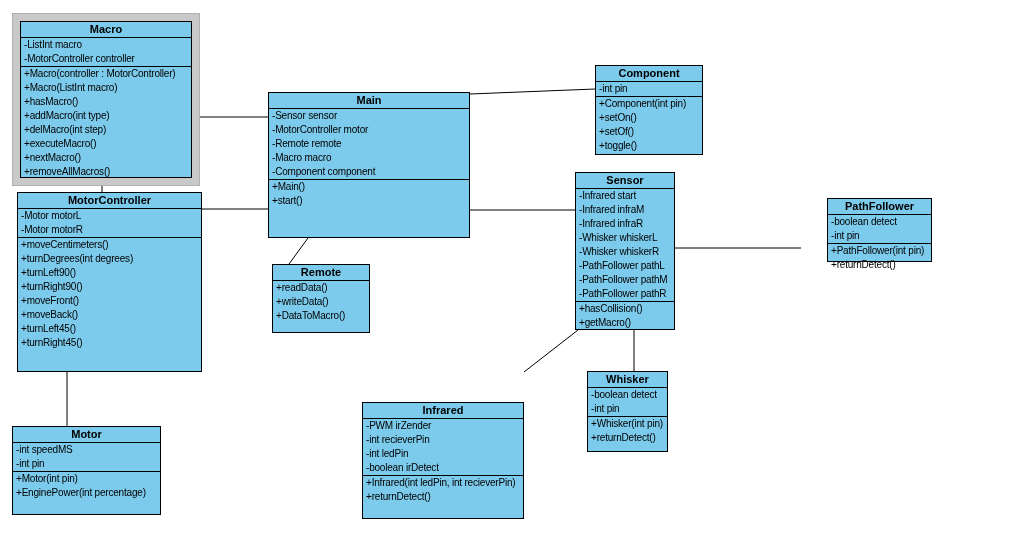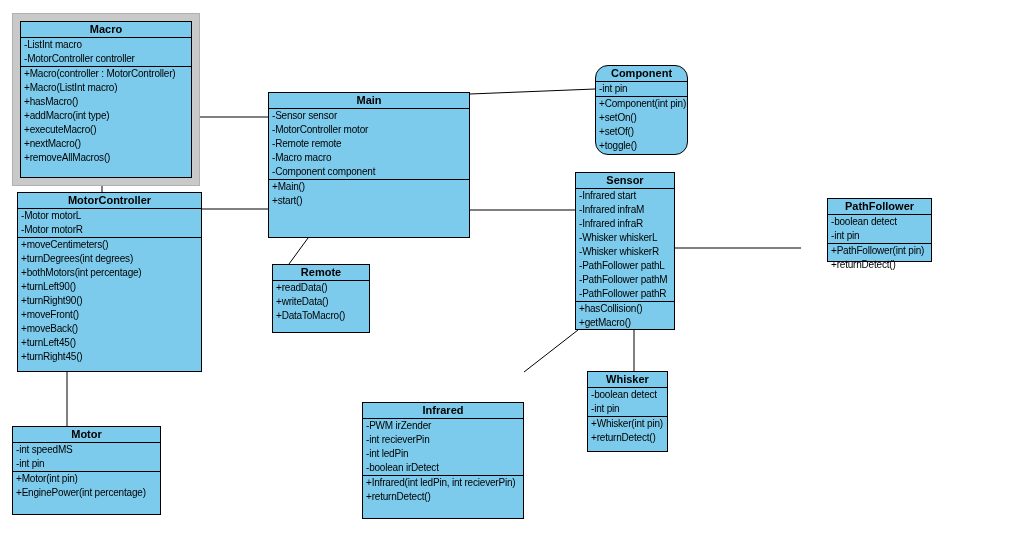--- a/index.html
+++ b/index.html
@@ -125,7 +125,7 @@
         <div class="uml-row">+DataToMacro()</div>
       </div>
     </div>
-    <div class="uml-class" style="left: 595px; top: 65px; width: 93px; height: 90px; border-radius: 13px;">
+    <div class="uml-class" style="left: 595px; top: 65px; width: 108px; height: 90px;">
       <div class="uml-title">Component</div>
       <div class="uml-section attrs">
         <div class="uml-row">-int pin</div>

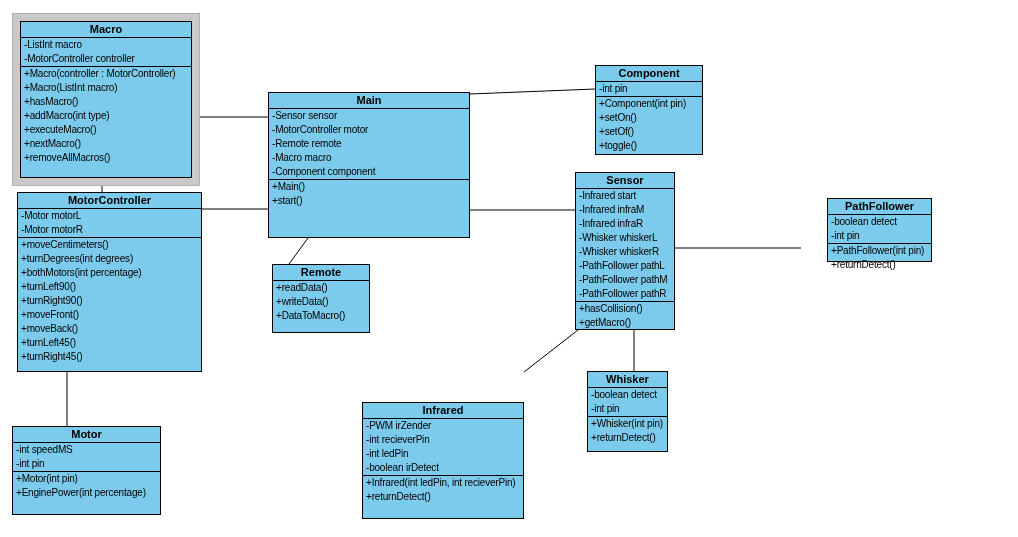--- a/index.html
+++ b/index.html
@@ -69,6 +69,7 @@
         <div class="uml-row">+Macro(ListInt macro)</div>
         <div class="uml-row">+hasMacro()</div>
         <div class="uml-row">+addMacro(int type)</div>
+        <div class="uml-row">+delMacro(int step)</div>
         <div class="uml-row">+executeMacro()</div>
         <div class="uml-row">+nextMacro()</div>
         <div class="uml-row">+removeAllMacros()</div>

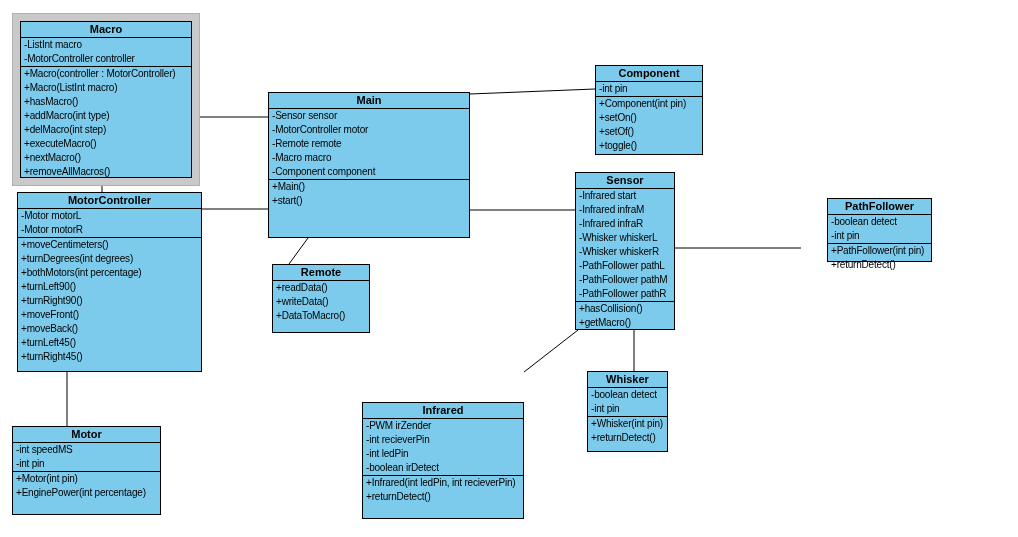--- a/index.html
+++ b/index.html
@@ -84,7 +84,6 @@
       <div class="uml-section methods">
         <div class="uml-row">+moveCentimeters()</div>
         <div class="uml-row">+turnDegrees(int degrees)</div>
-        <div class="uml-row">+bothMotors(int percentage)</div>
         <div class="uml-row">+turnLeft90()</div>
         <div class="uml-row">+turnRight90()</div>
         <div class="uml-row">+moveFront()</div>

